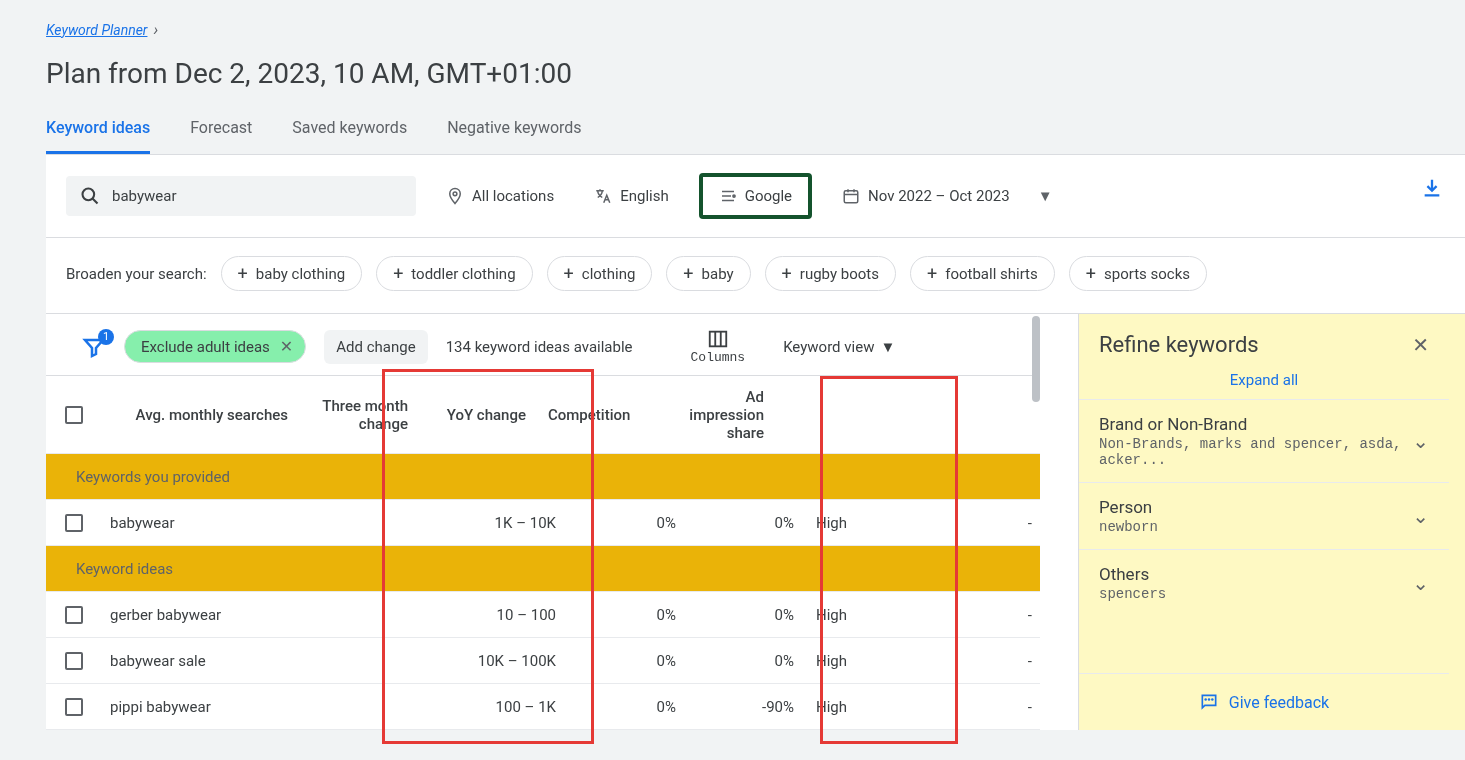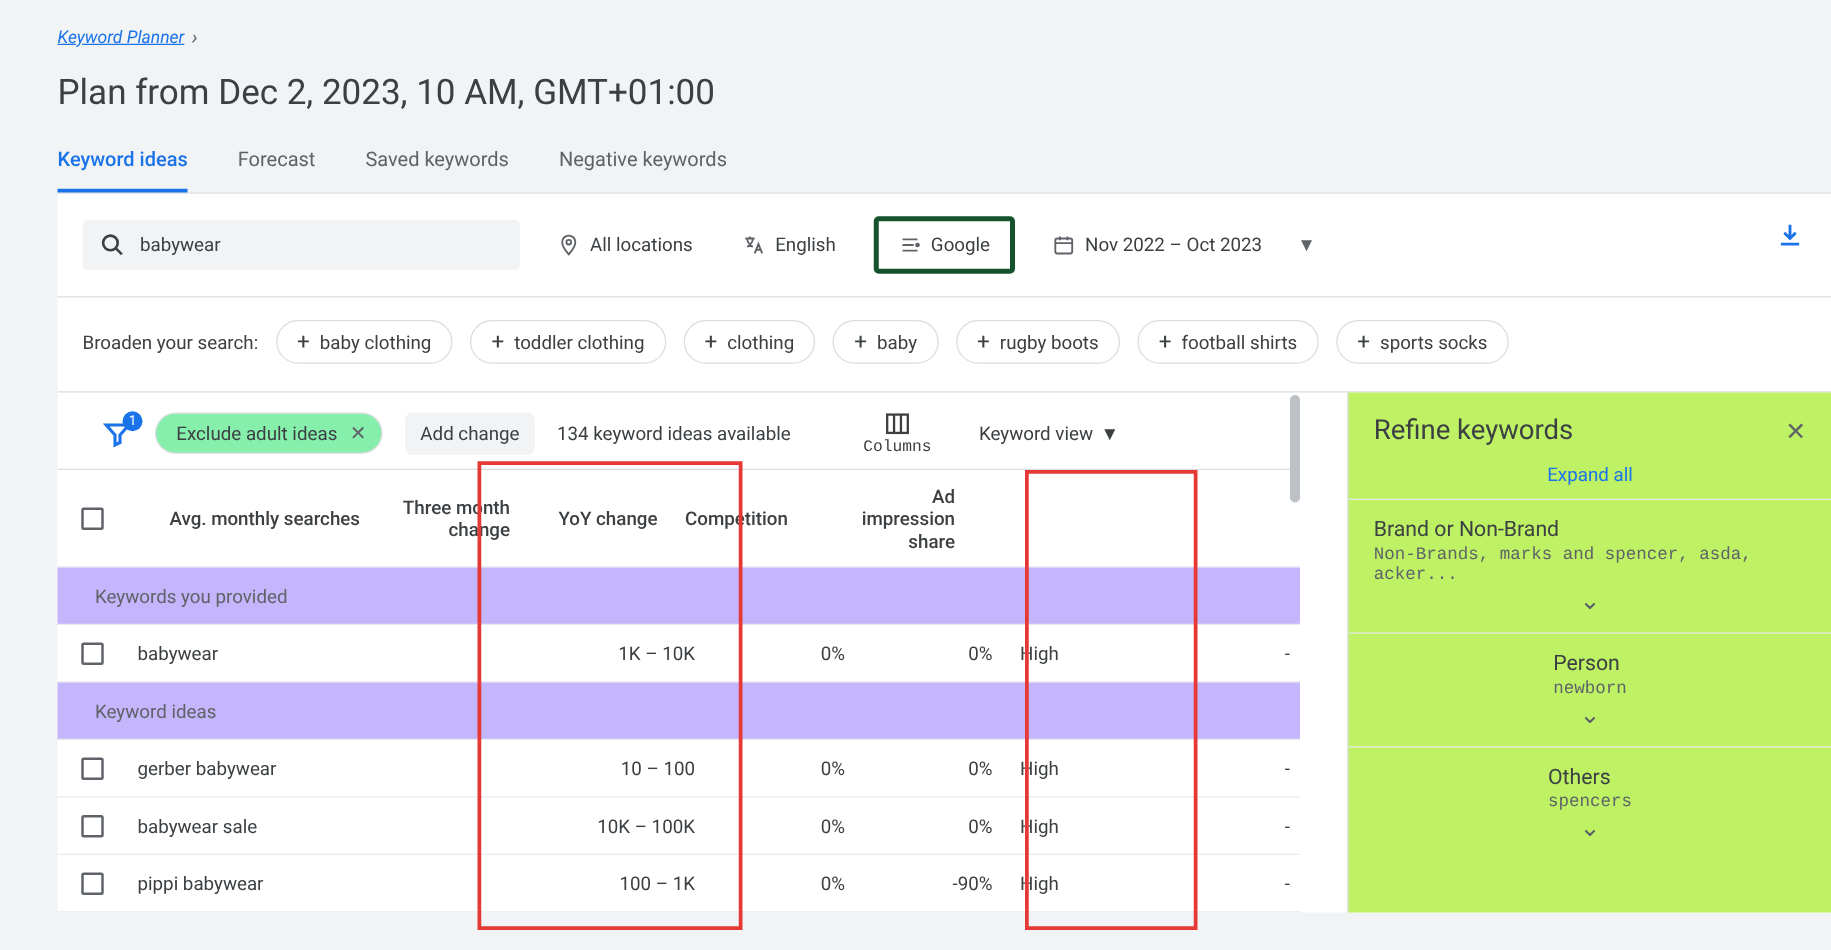--- a/index.html
+++ b/index.html
@@ -92,8 +92,8 @@
     position:absolute; border:3px solid #e53935; pointer-events:none; z-index:5;
   }
   .refine {
-    width:392px; border-left:1px solid #dadce0; background:#bef264;
-    padding:18px 0 0 0; display:flex; flex-direction:column;margin-left:38px;
+    width:392px; border-left:1px solid #dadce0; background:#fef9c3;
+    padding:18px 16px 0 0; display:flex; flex-direction:column;margin-left:38px;
   }
   .refine-head { display:flex; justify-content:space-between; align-items:center; padding:0 20px 8px 20px; }
   .refine-title { font-size:22px; color:#3c4043; }

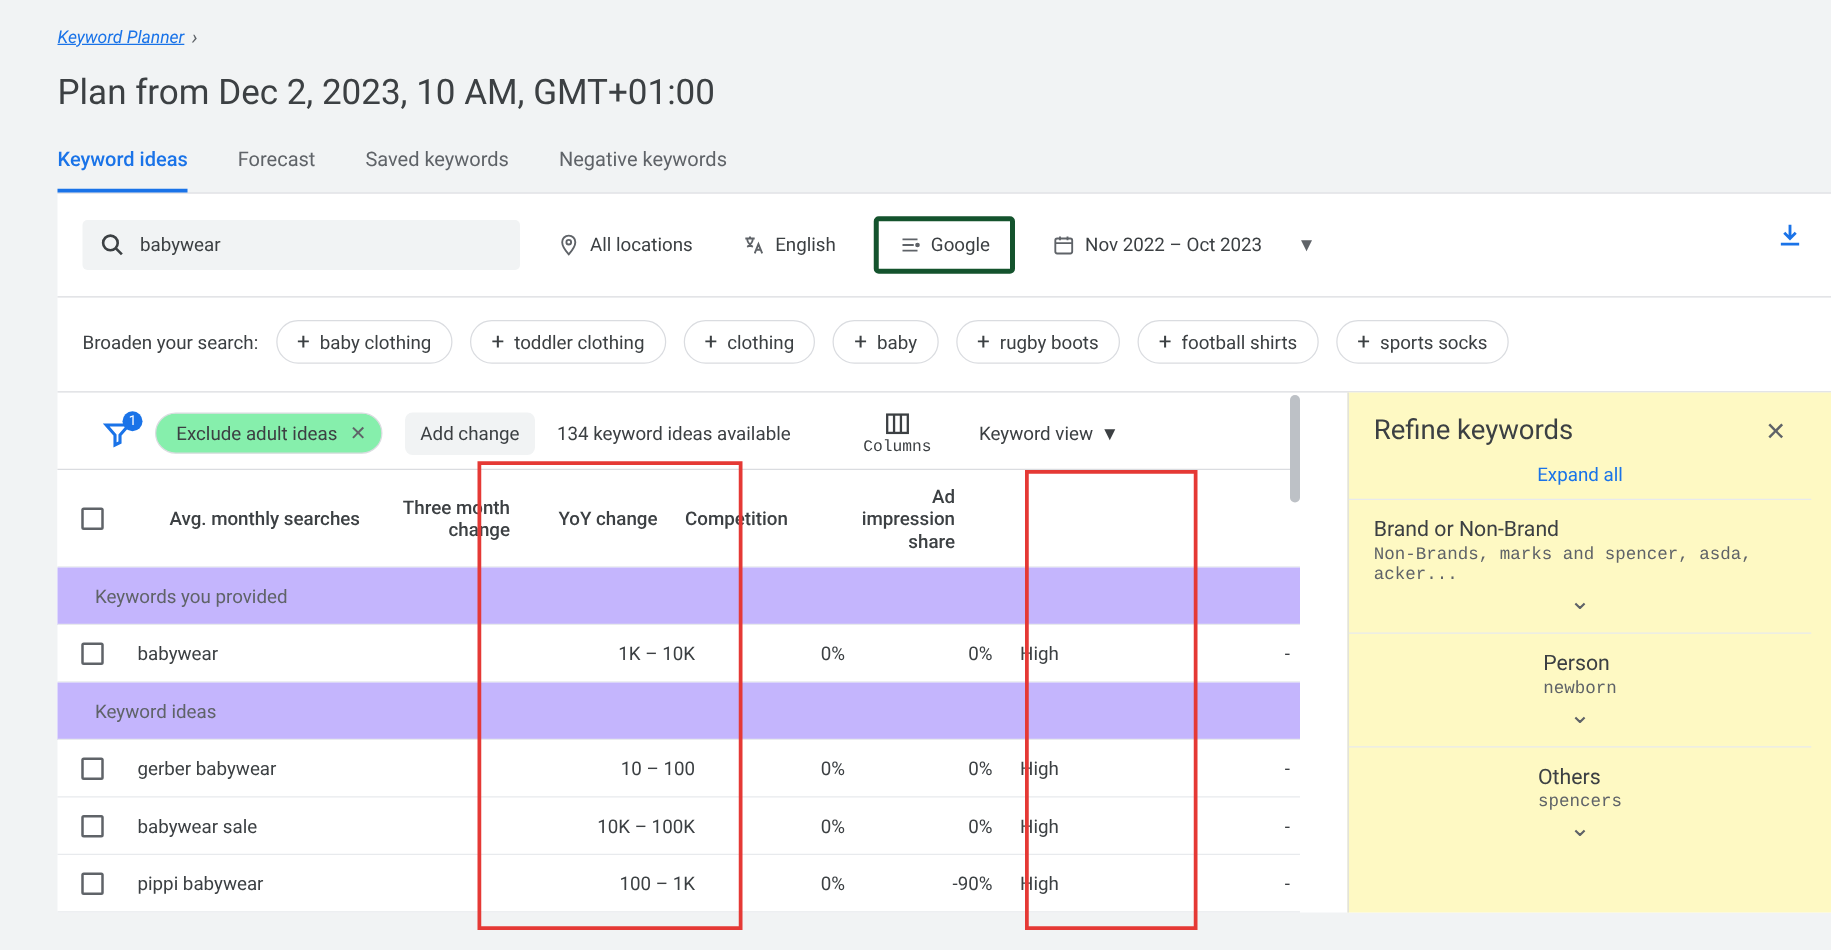--- a/index.html
+++ b/index.html
@@ -99,7 +99,7 @@
   .refine-title { font-size:22px; color:#3c4043; }
   .refine-close { color:#5f6368; font-size:20px; cursor:pointer; }
   .expand-all { color:#1a73e8; font-size:15px; padding:6px 20px 10px 20px; cursor:pointer;text-align:center; }
-  .refine-item { border-top:1px solid #e8eaed; padding:14px 20px; display:flex; justify-content:space-between; align-items:center; cursor:pointer;flex-direction:column; }
+  .refine-item { border-top:1px solid #e8eaed; padding:14px 20px; display:flex; justify-content:space-between; align-items:center; cursor:pointer; }
   .refine-item-text .t { font-size:17px; color:#3c4043; }
   .refine-item-text .s { font-size:14px; color:#5f6368; margin-top:2px;font-family:Liberation Mono, monospace; }
   .refine-item .chev { color:#5f6368; font-size:20px; }

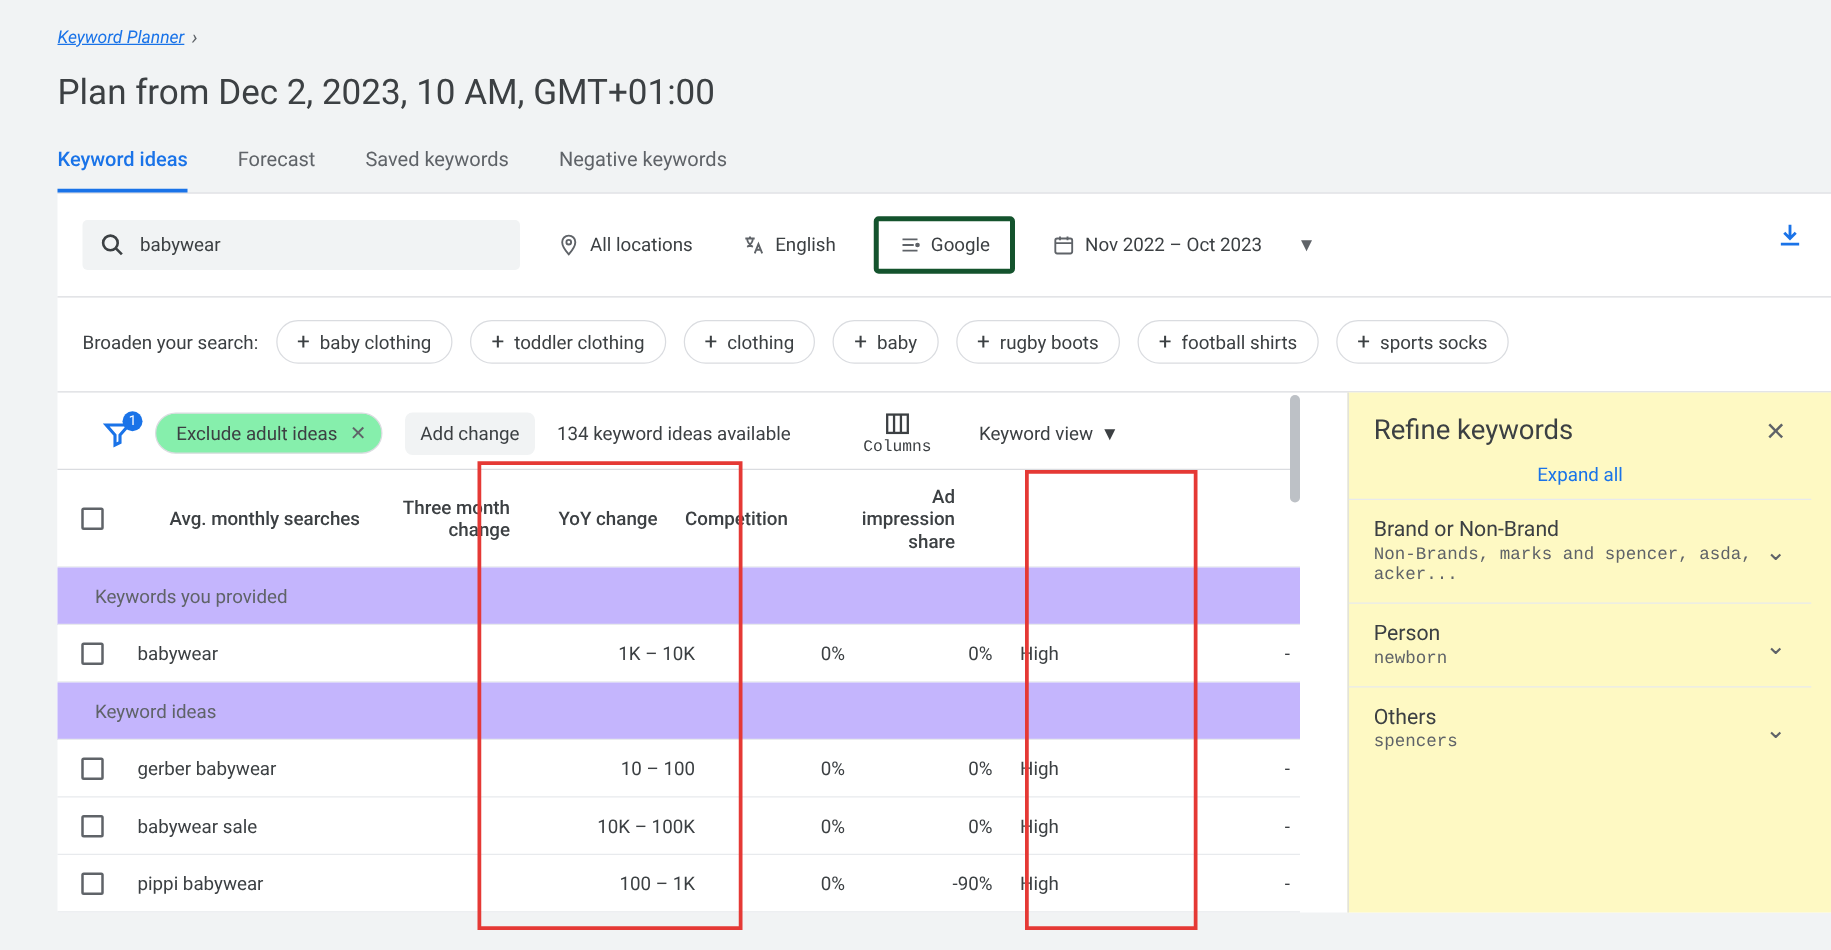--- a/index.html
+++ b/index.html
@@ -77,7 +77,7 @@
   .table { border-top:1px solid #dadce0; font-size:15px; color:#3c4043; }
   .trow { display:flex; align-items:center; border-bottom:1px solid #e8eaed; min-height:46px; }
   .trow.header { font-weight:500; background:#fff; min-height:78px; }
-  .trow.group { background:#c4b5fd; color:#5f6368; padding-left:22px; }
+  .trow.group { background:#eab308; color:#5f6368; padding-left:22px; }
   .cell { padding:10px 8px; }
   .c-check { width:56px; display:flex; justify-content:center; }
   .c-kw { width:268px; }

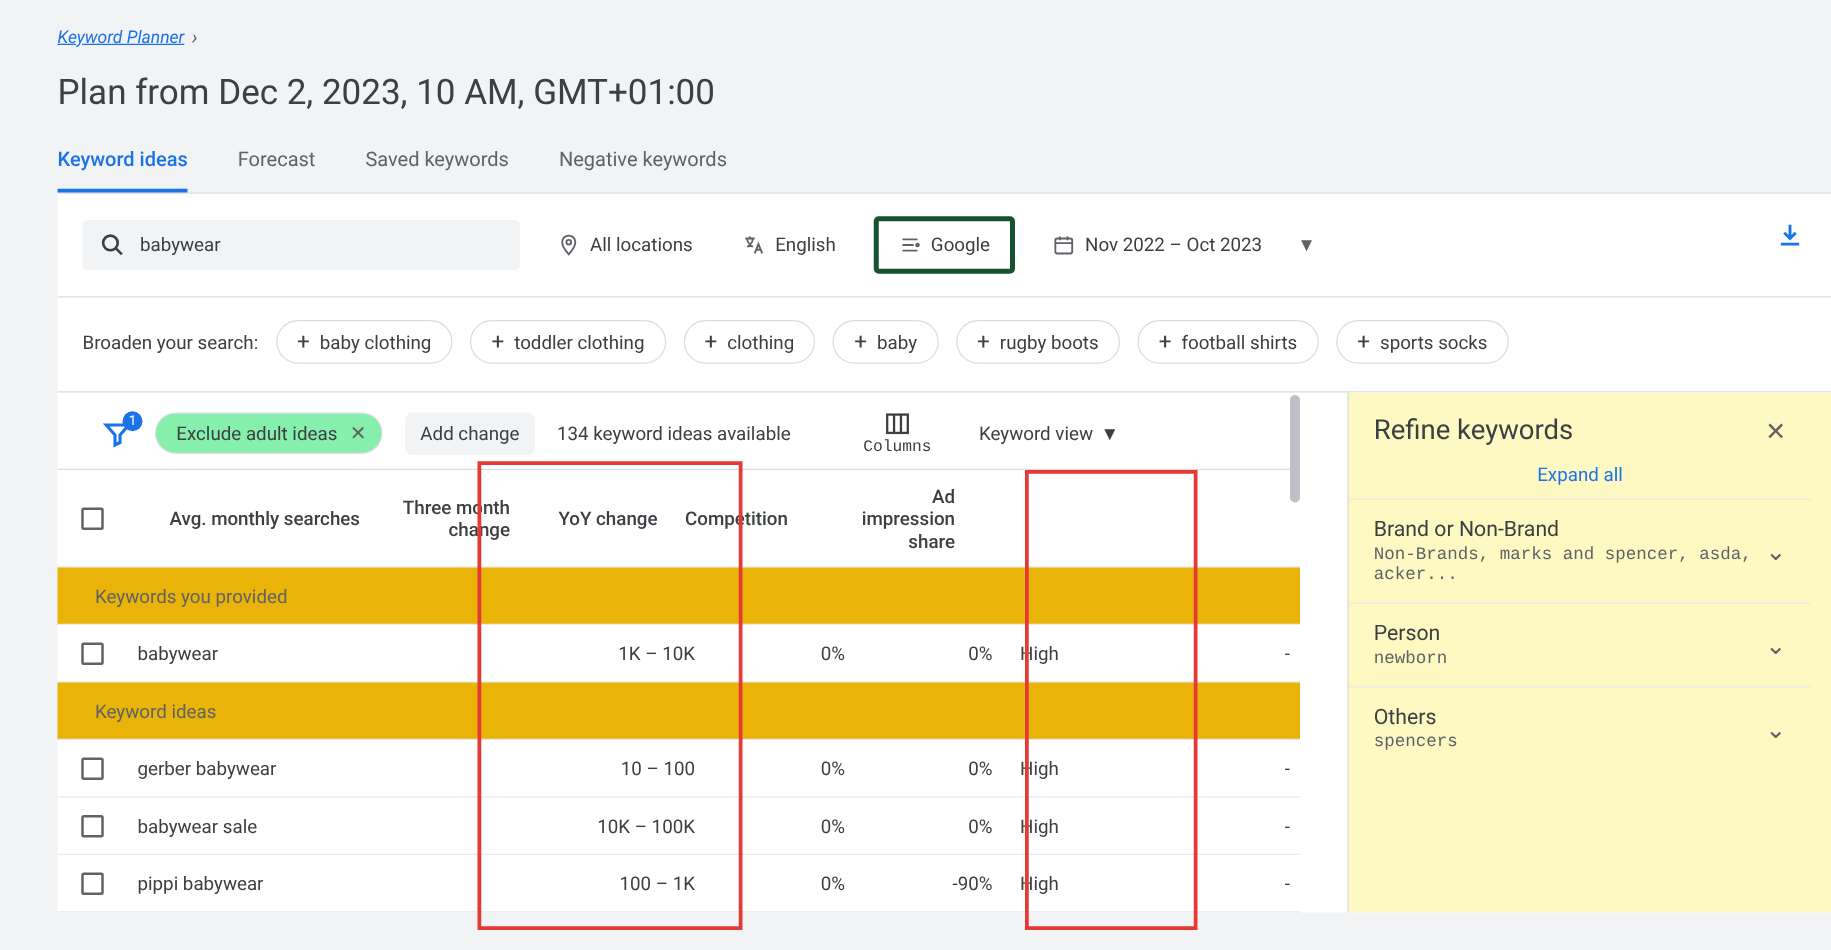--- a/index.html
+++ b/index.html
@@ -346,6 +346,17 @@
           <div class="chev">⌄</div>
         </div>
 
+        <div class="feedback">
+          <span>
+            <svg width="20" height="20" viewBox="0 0 24 24" fill="none" stroke="#1a73e8" stroke-width="2">
+                <path d="M4 4h16v12H7l-3 3z"></path>
+                <line x1="8" y1="9" x2="8" y2="9" stroke-linecap="round" stroke-width="3"></line>
+                <line x1="12" y1="9" x2="12" y2="9" stroke-linecap="round" stroke-width="3"></line>
+                <line x1="16" y1="9" x2="16" y2="9" stroke-linecap="round" stroke-width="3"></line>
+              </svg>
+          </span>
+          <span>Give feedback</span>
+        </div>
       </div>
     </div>
   </div>

